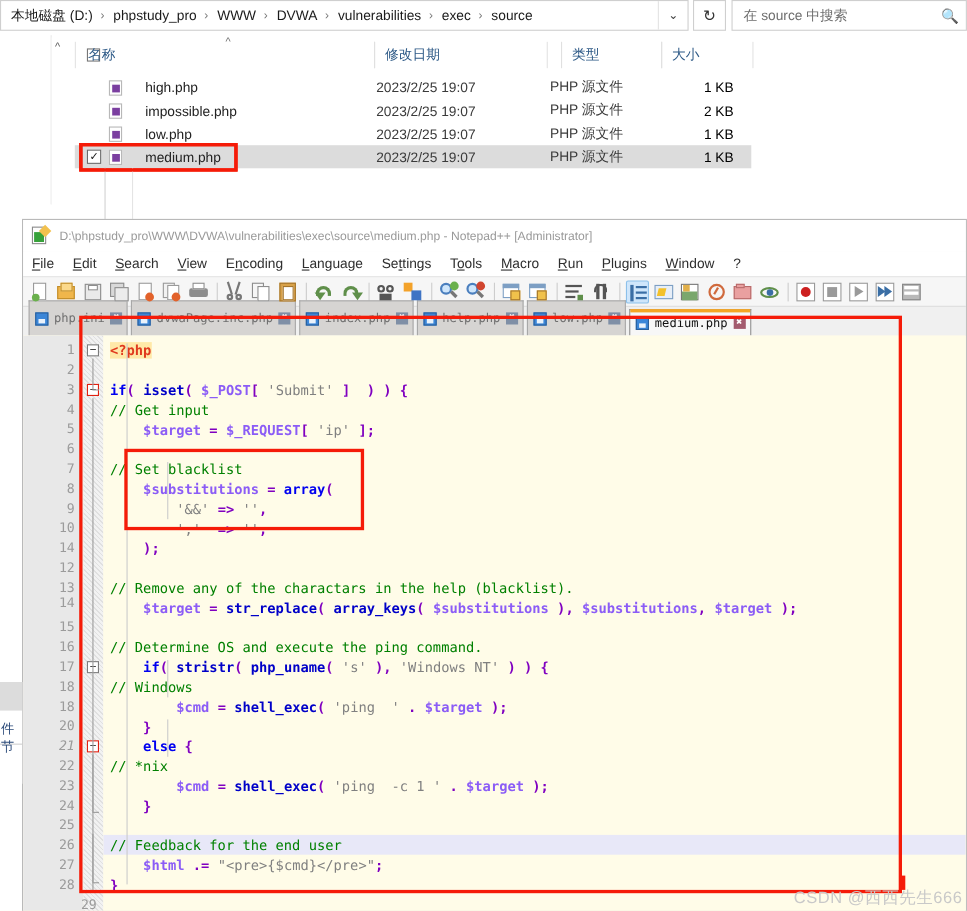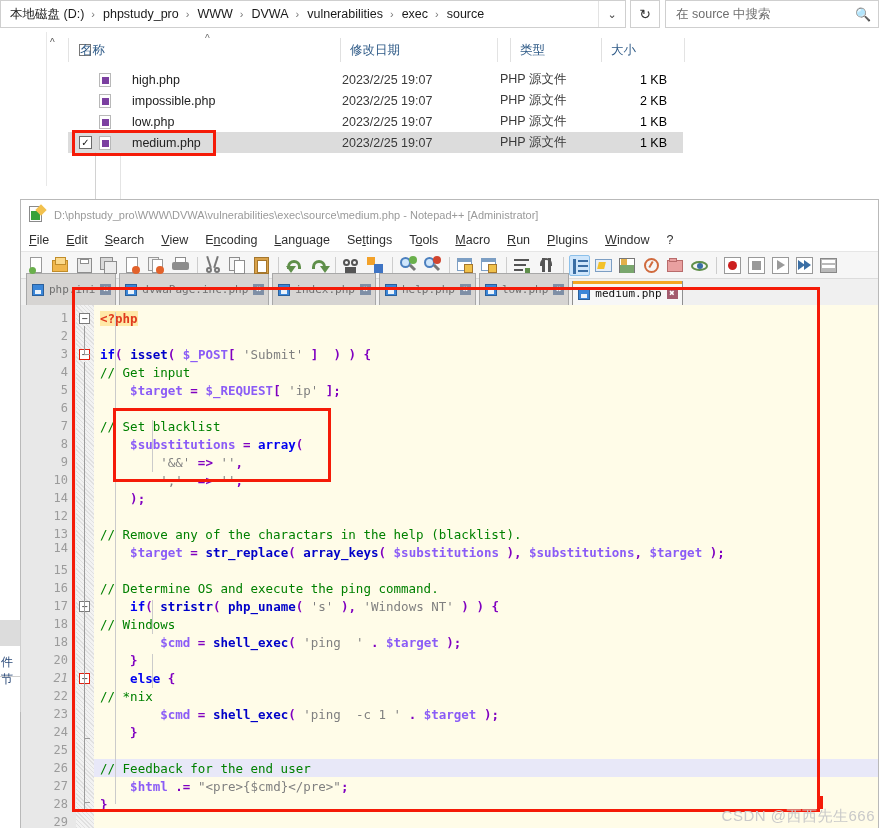--- a/index.html
+++ b/index.html
@@ -515,7 +515,7 @@
         <div class="ln" style="top: 456px; left: 0px; width: 47px;">26</div>
         <div class="ln" style="top: 474px; left: 0px; width: 47px;">27</div>
         <div class="ln" style="top: 492px; left: 0px; width: 47px;">28</div>
-        <div class="ln" style="top: 510px; left: 0px; width: 47px;">29</div>
+        <div class="ln" style="top: 510px; left: 0px; width: 47px; padding-left: 20px;">29</div>
       </div>
     <div id="fold-layer"></div>
   </div>

